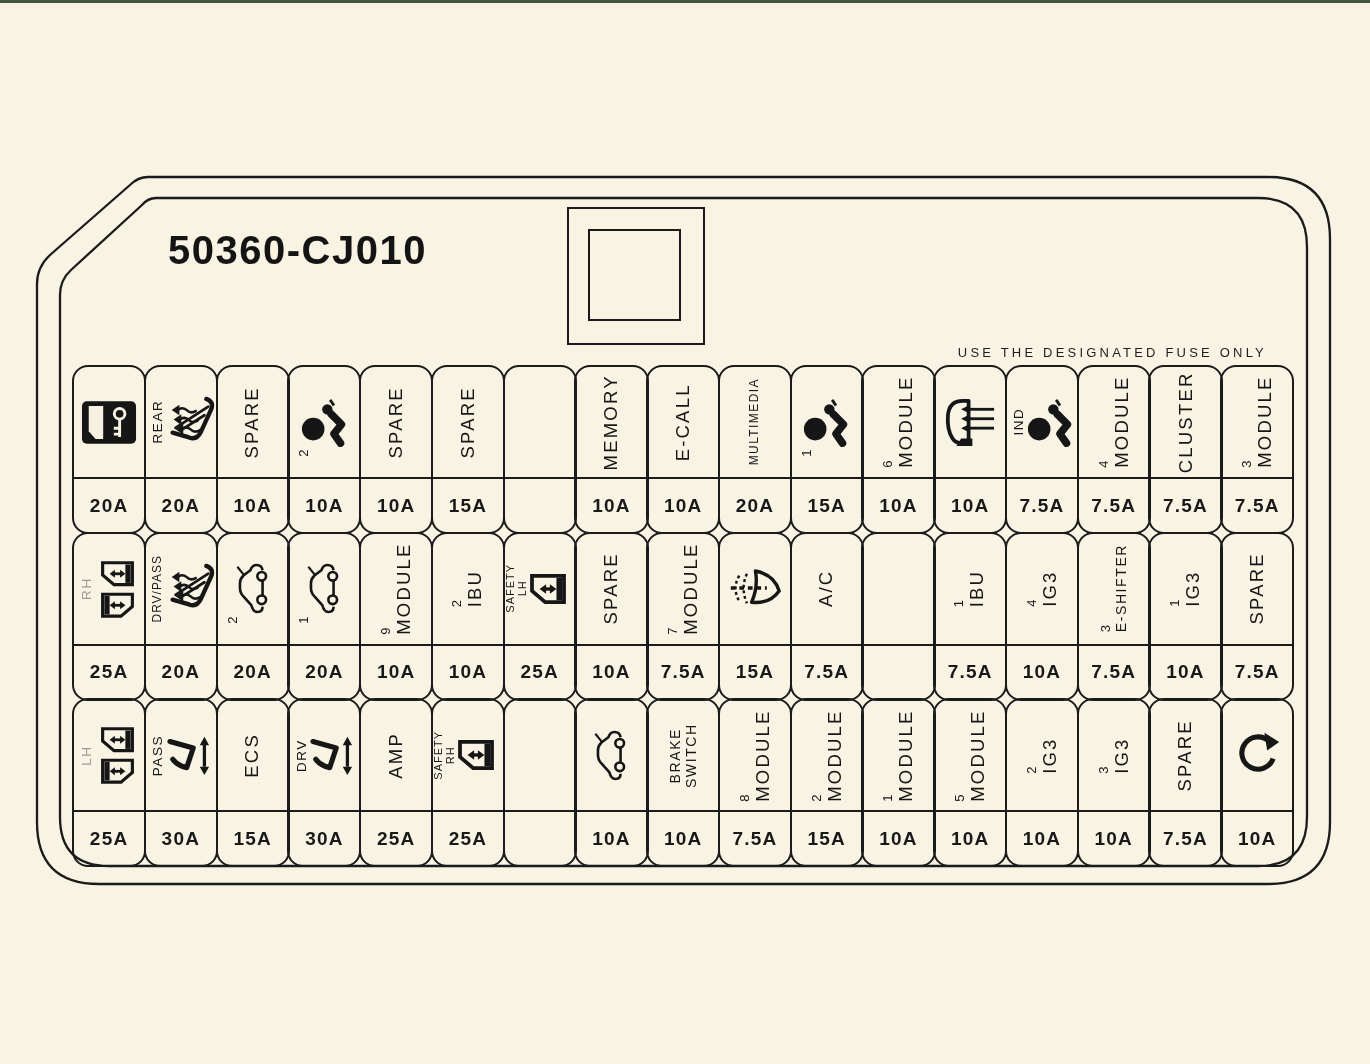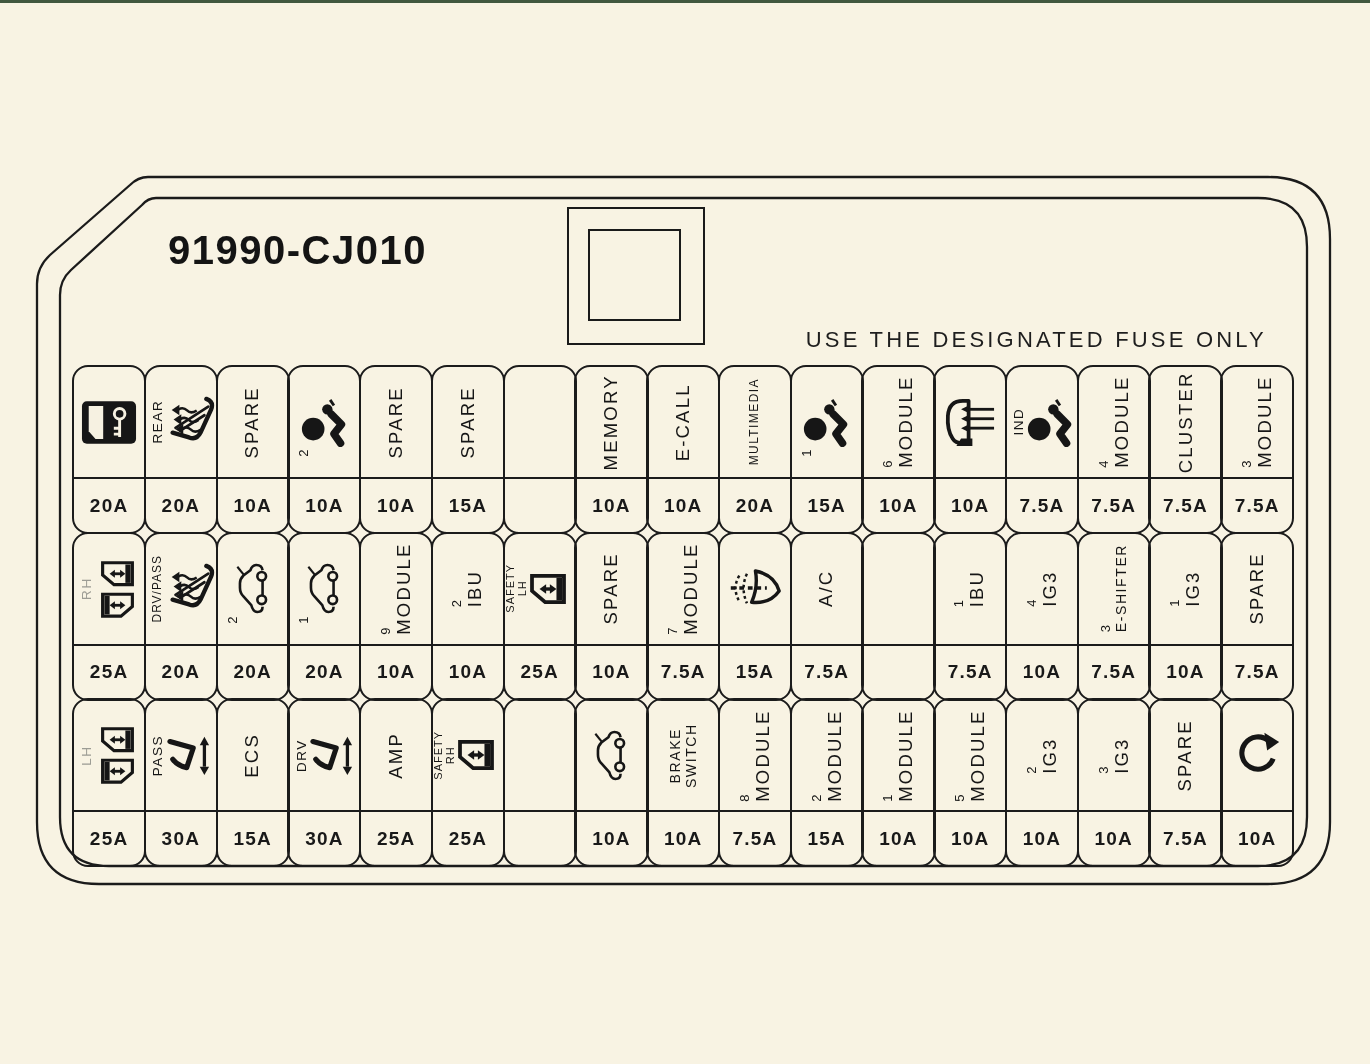--- a/index.html
+++ b/index.html
@@ -78,7 +78,7 @@
   <path d="M156 198 H1258 Q1307 198 1307 247 V817 Q1307 866 1258 866 H109 Q60 866 60 817 V295 Q60 280 71 270 L142 205 Q148 198 156 198 Z" fill="none" stroke="#1b1b1b" stroke-width="2.3" stroke-linejoin="round"></path>
 </svg>
 
-<div class="part-number">91990-CJ010</div>
+<div class="part-number">50360-CJ010</div>
 
 <div class="sq-outer">
   <div class="sq-inner"></div>

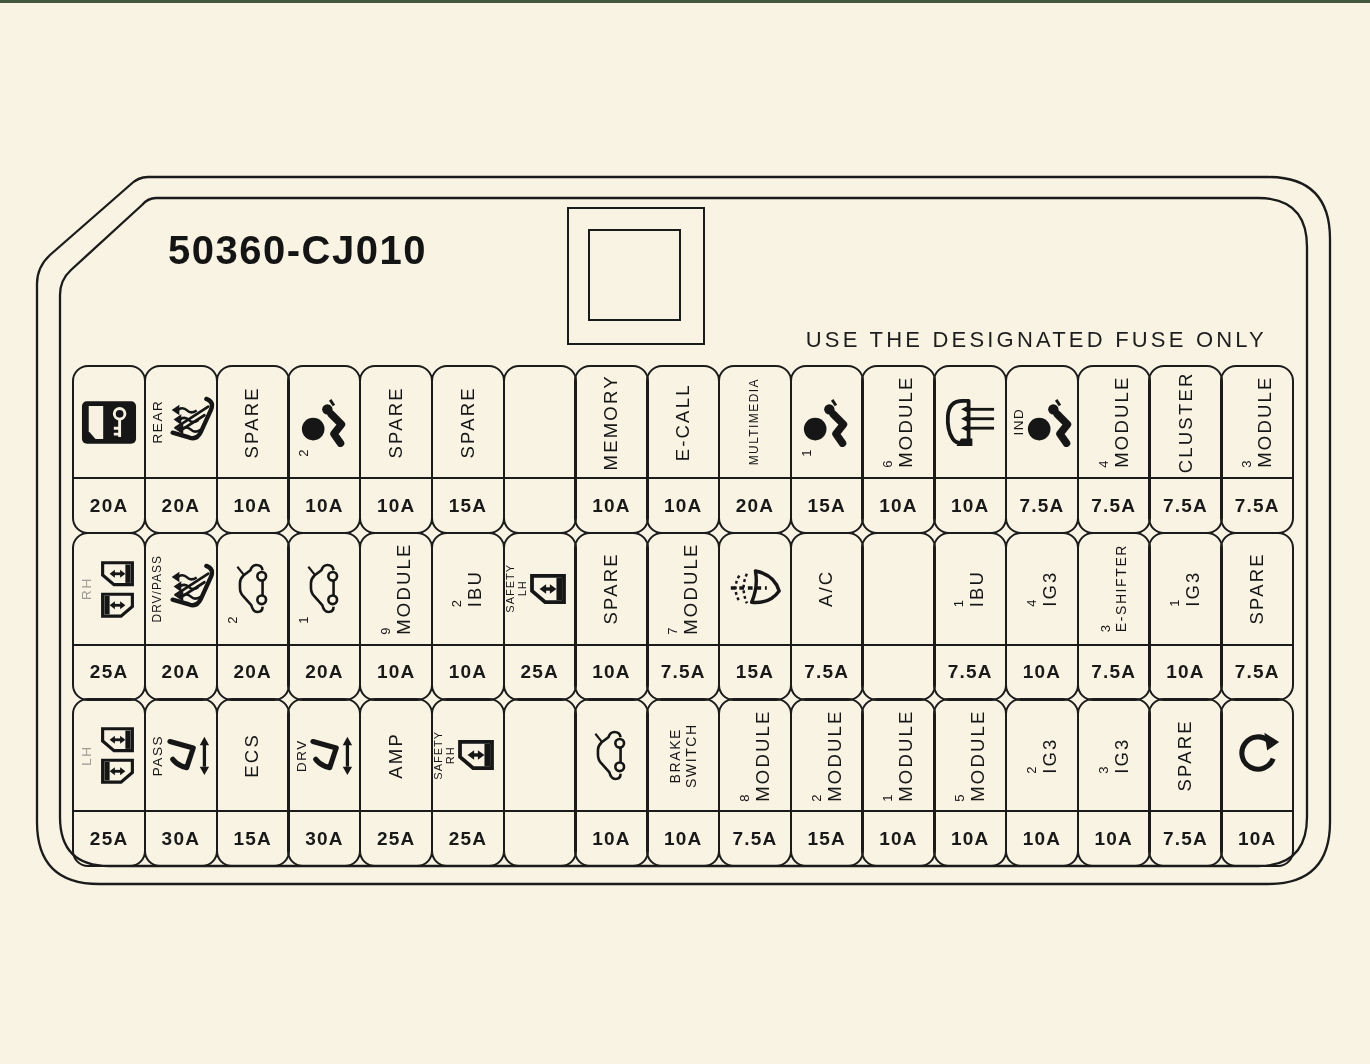--- a/index.html
+++ b/index.html
@@ -18,8 +18,8 @@
   .sq-outer{position:absolute;left:567px;top:207px;width:134px;height:134px;border:2.5px solid #1a1a1a;}
   .sq-inner{position:absolute;left:19px;top:20px;width:89px;height:88px;border:2.5px solid #1a1a1a;}
   .notice{
-    position:absolute;right:103px;top:327px;
-    font-size:22px;letter-spacing:3.2px;color:#1e1e1e;white-space:nowrap;
+    position:absolute;right:103px;top:345px;
+    font-size:13px;letter-spacing:3.2px;color:#1e1e1e;white-space:nowrap;
   }
   .grid{position:absolute;left:0;top:0;}
   .cell{

